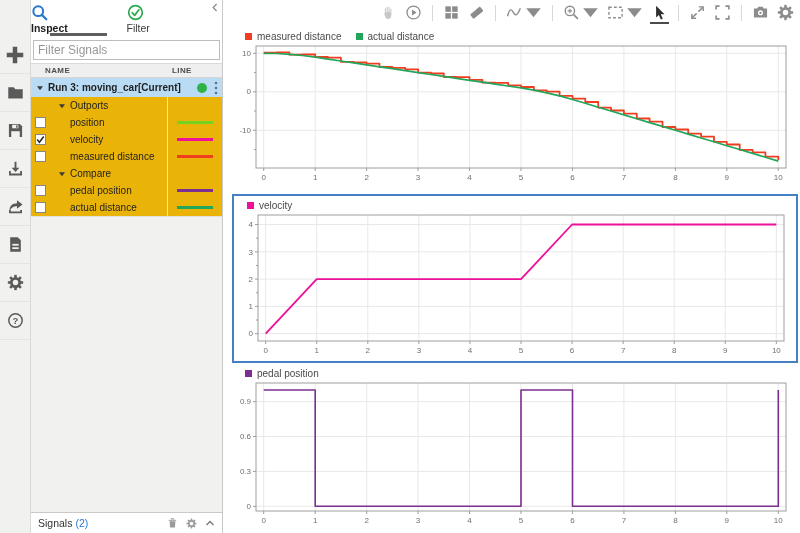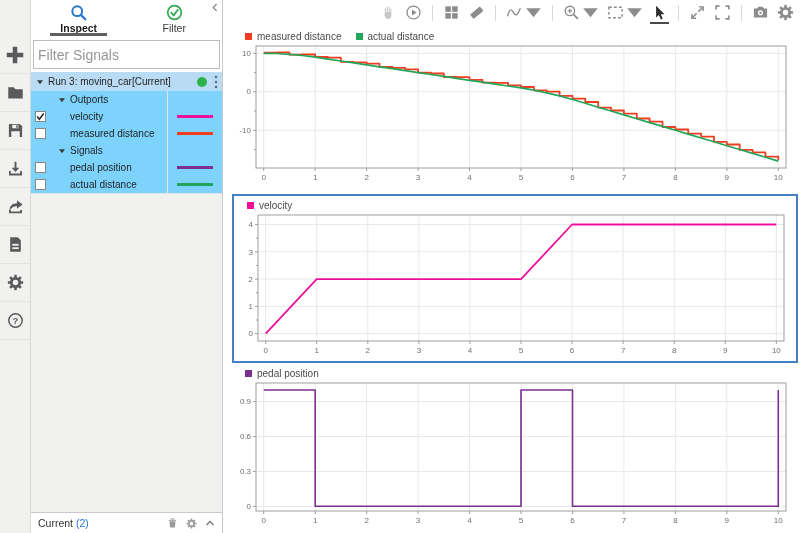--- a/index.html
+++ b/index.html
@@ -16,7 +16,7 @@
   .sidebar{position:absolute;left:31px;top:0;bottom:0;width:192px;background:#fff;
            border-right:1px solid #c9c9c9;box-sizing:border-box;display:flex;flex-direction:column}
   .tabs{height:38px;flex:none;display:flex;position:relative}
-  .tab{flex:1;display:flex;flex-direction:column;align-items:center;justify-content:center;
+  .tab{flex:1;display:flex;flex-direction:column;align-items:flex-start;justify-content:center;
        gap:1px;position:relative;font-size:10.5px;color:#3c3c3c;cursor:pointer}
   .tab .tab-ico svg{width:17px;height:17px;display:block}
   .tab.active .tab-label{font-weight:bold;color:#1d1d1d}

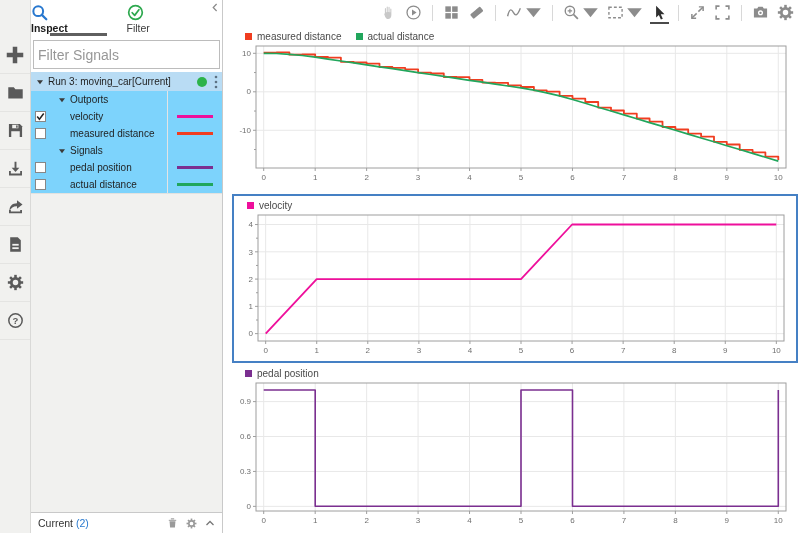--- a/index.html
+++ b/index.html
@@ -24,8 +24,8 @@
   .collapse-btn{position:absolute;top:1px;right:1px;width:12px;height:12px;display:flex;
                 align-items:center;justify-content:center;cursor:pointer}
   .filter-row{flex:none;padding:2px 2px 3px}
-  .filter-row input{width:100%;height:29px;box-sizing:border-box;border:1px solid #bcbcbc;
-                    font-size:14px;padding:0 4px;color:#333;font-family:inherit;outline:none}
+  .filter-row input{width:100%;height:20px;box-sizing:border-box;border:1px solid #bcbcbc;
+                    font-size:12px;padding:0 4px;color:#333;font-family:inherit;outline:none}
   .filter-row input::placeholder{color:#979797}
   .tbl-header{flex:none;height:13px;background:#efefef;border-top:1px solid #dadada;
               border-bottom:1px solid #d5d5d5;display:flex;align-items:center;

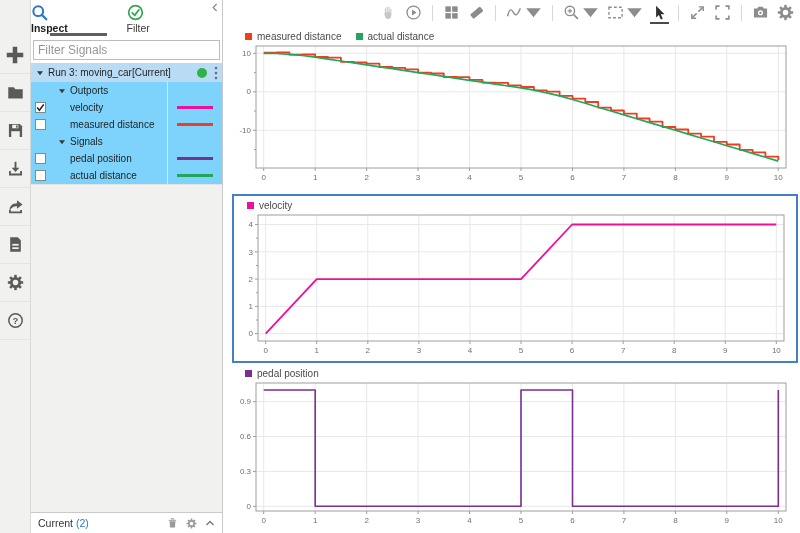--- a/index.html
+++ b/index.html
@@ -190,6 +190,10 @@
   <div class="filter-row">
     <input type="text" placeholder="Filter Signals" style="">
   </div>
+  <div class="tbl-header">
+    <span class="col-name">NAME</span>
+    <span class="col-line">LINE</span>
+  </div>
   <div id="tree">
       <div class="row run">
         <span class="caret">

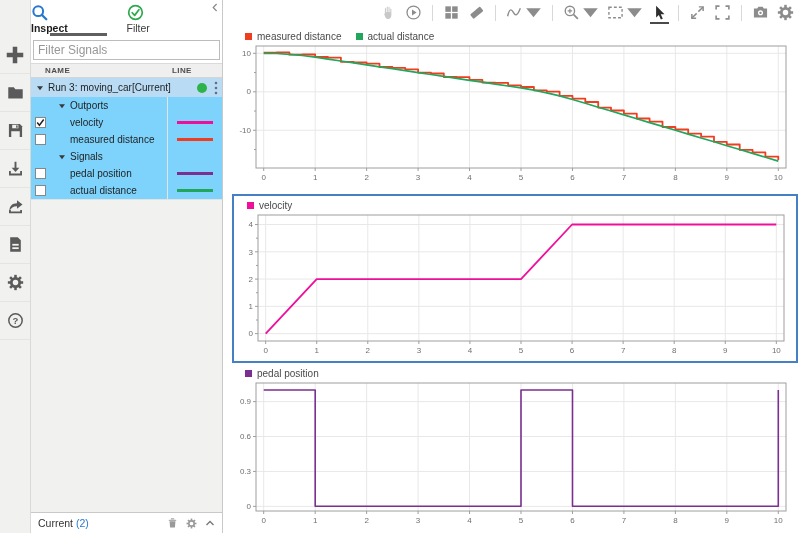--- a/index.html
+++ b/index.html
@@ -35,7 +35,7 @@
   #tree{flex:none}
   .row{height:17px;display:flex;align-items:center;font-size:10px;color:#1f1f1f;
        background:#7dd3fc;cursor:pointer}
-  .row.run{height:19px;background:#b9dcf4;font-weight:normal}
+  .row.run{height:19px;background:#b9dcf4;font-weight:bold}
   .row .caret{display:flex;margin:0 4px 0 5px}
   .row.group .caret{margin-left:27px}
   .row.run .label{flex:1}

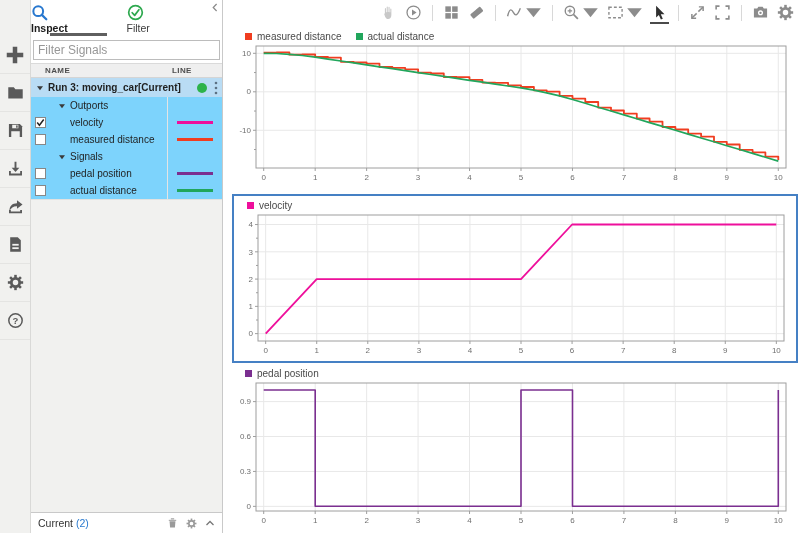--- a/index.html
+++ b/index.html
@@ -34,7 +34,7 @@
   .col-line{width:50px;padding-left:5px}
   #tree{flex:none}
   .row{height:17px;display:flex;align-items:center;font-size:10px;color:#1f1f1f;
-       background:#7dd3fc;cursor:pointer}
+       background:#eab308;cursor:pointer}
   .row.run{height:19px;background:#b9dcf4;font-weight:bold}
   .row .caret{display:flex;margin:0 4px 0 5px}
   .row.group .caret{margin-left:27px}

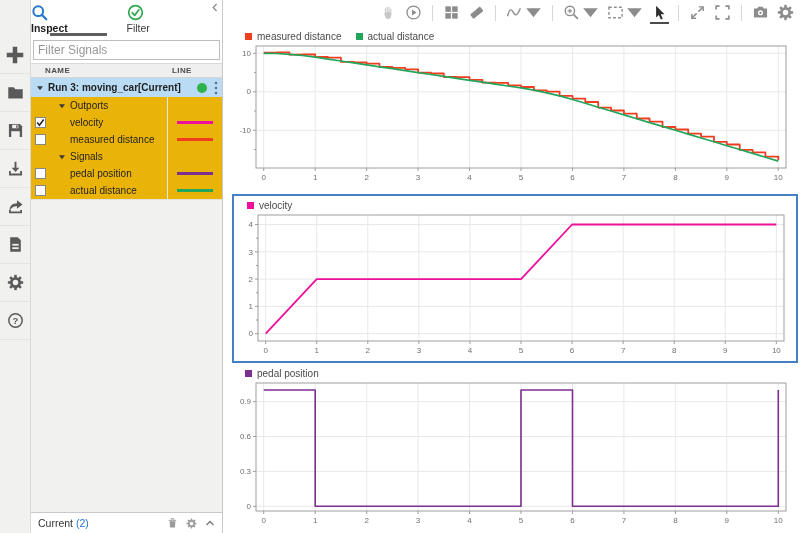--- a/index.html
+++ b/index.html
@@ -221,6 +221,13 @@
         <span class="line-cell"></span>
       </div>
       <div class="row signal">
+        <span class="cbx"></span>
+        <span class="label">position</span>
+        <span class="line-cell">
+          <span class="swatch" style="background:#77d21f"></span>
+        </span>
+      </div>
+      <div class="row signal">
         <span class="cbx">
           <svg width="9" height="9" viewBox="0 0 9 9">
             <path d="M1.2 4.6l2.2 2.6 4.3-5.7" stroke="#222" stroke-width="1.5" fill="none"></path>

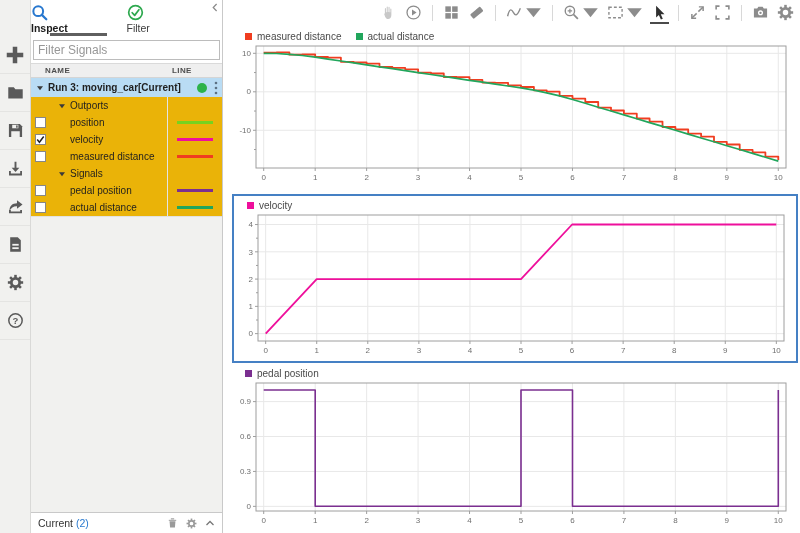--- a/index.html
+++ b/index.html
@@ -251,7 +251,7 @@
             <path d="M1 2.3h6L4 6.3z"></path>
           </svg>
         </span>
-        <span class="label">Signals</span>
+        <span class="label">Compare</span>
         <span class="line-cell"></span>
       </div>
       <div class="row signal">

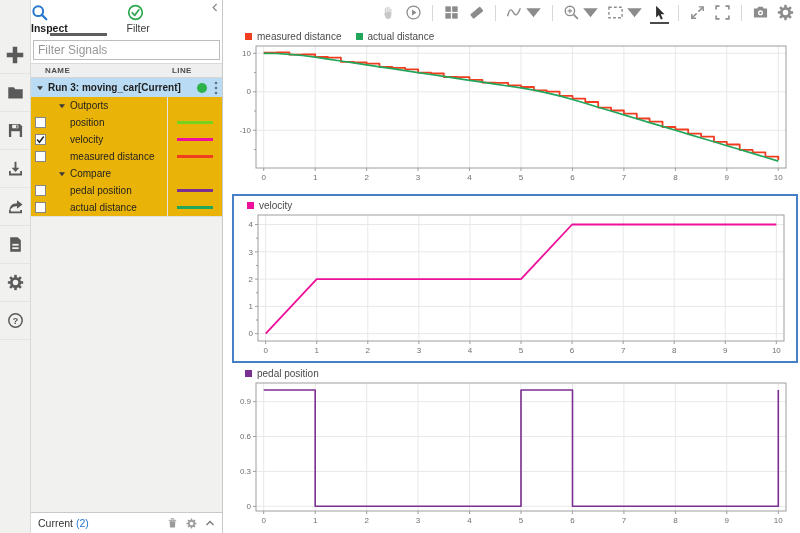--- a/index.html
+++ b/index.html
@@ -271,7 +271,7 @@
     </div>
   <div class="filler"></div>
   <div class="bar">
-    <span>Current</span>
+    <span>Signals</span>
     <span class="count" style="margin-left:-5px">(2)</span>
     <span class="grow"></span>
     <span class="b-ico">

